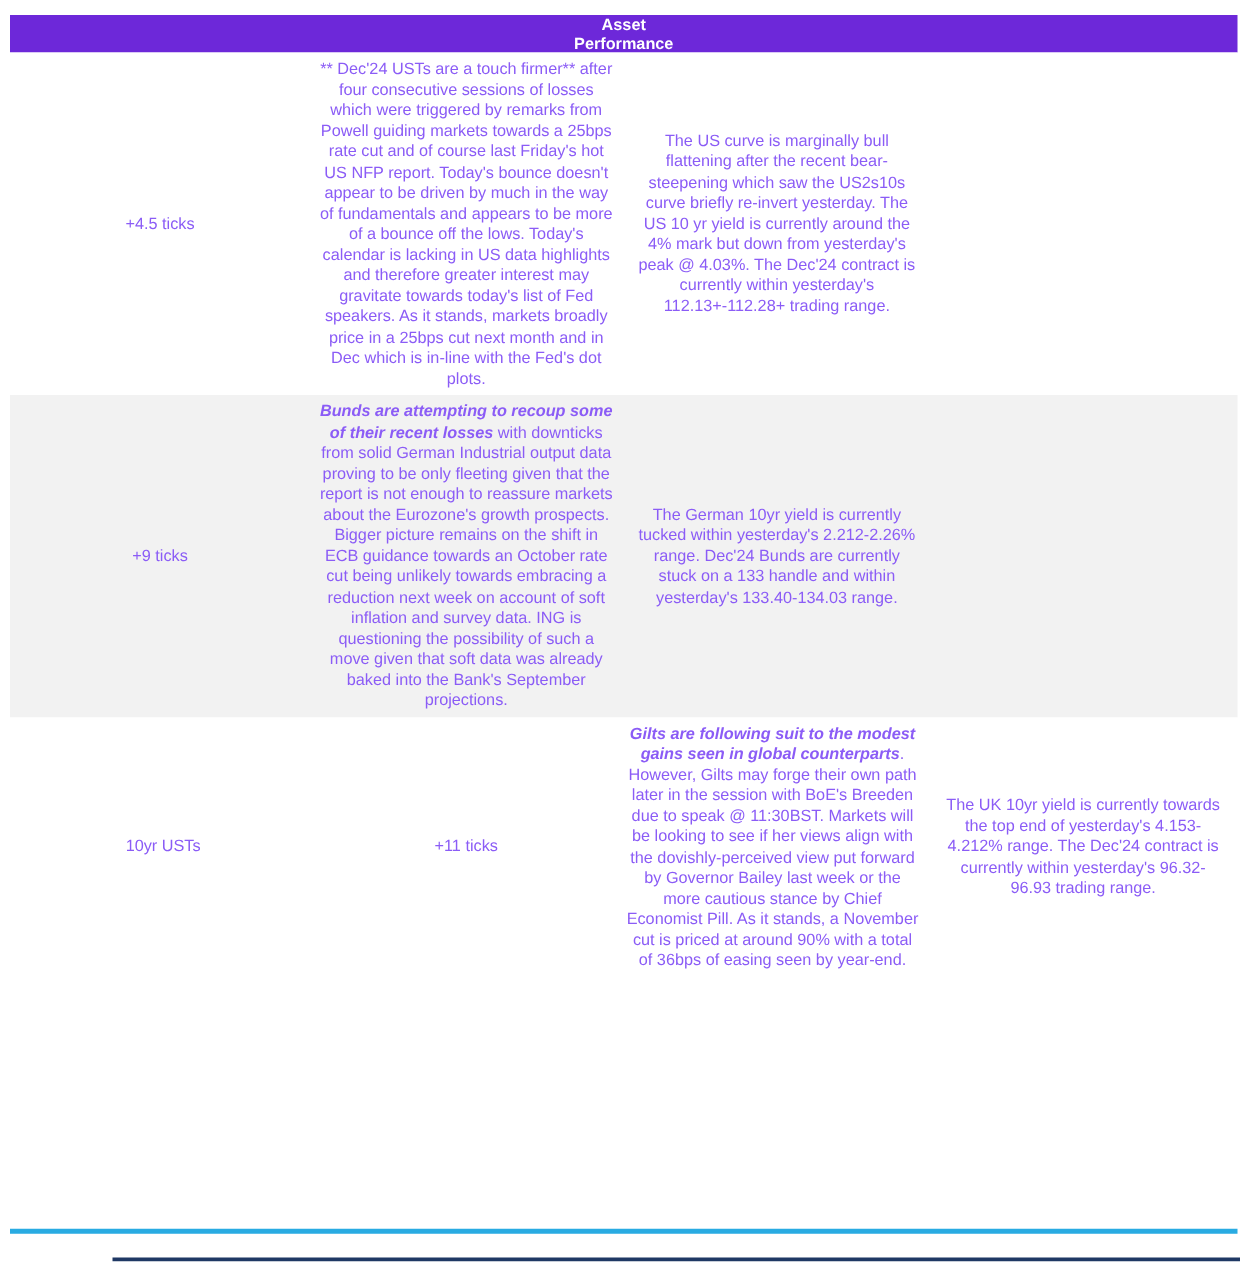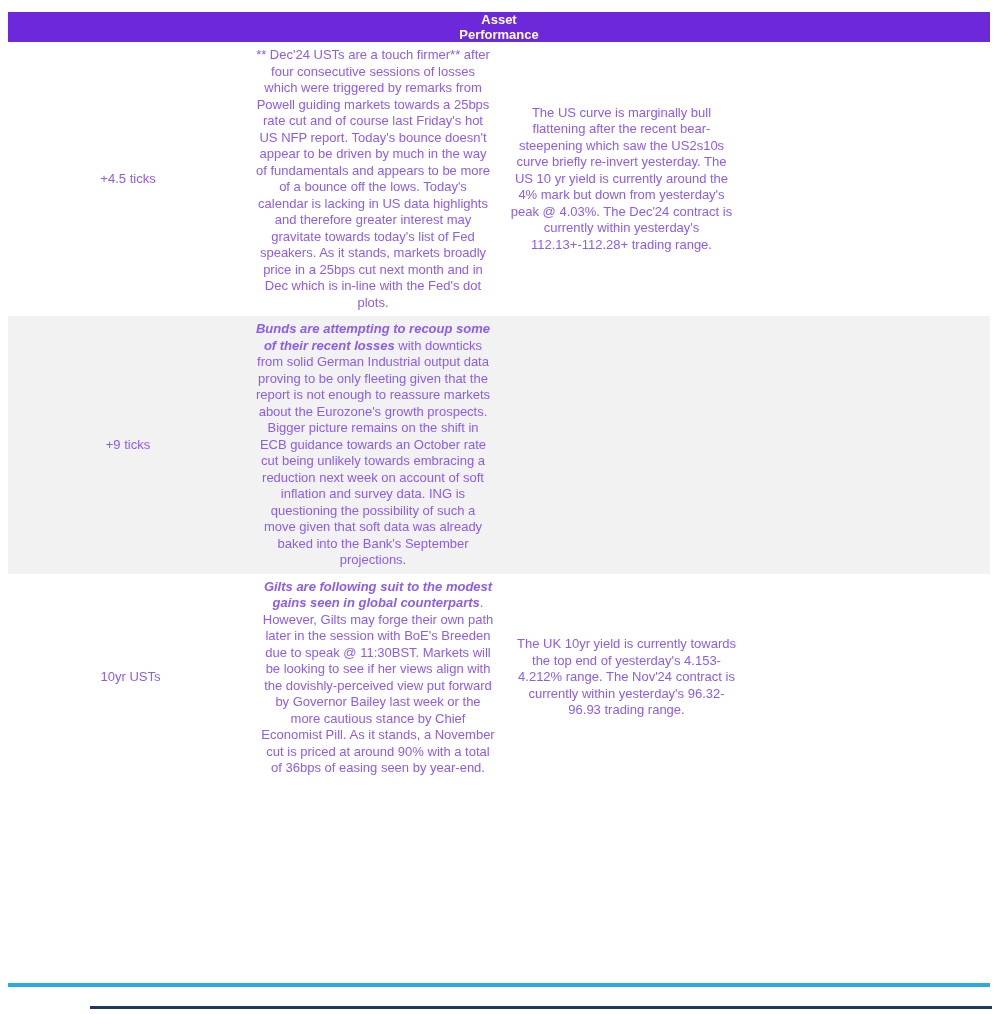--- a/index.html
+++ b/index.html
@@ -106,6 +106,9 @@
       <div class="cell col-key">
         <div class="cell-inner"><span class="bold-lead">Bunds are attempting to recoup some of their recent losses</span><span> with downticks from solid German Industrial output data proving to be only fleeting given that the report is not enough to reassure markets about the Eurozone's growth prospects. Bigger picture remains on the shift in ECB guidance towards an October rate cut being unlikely towards embracing a reduction next week on account of soft inflation and survey data. ING is questioning the possibility of such a move given that soft data was already baked into the Bank's September projections.</span></div>
       </div>
+      <div class="cell col-other">
+        <div class="cell-inner">The German 10yr yield is currently tucked within yesterday's 2.212-2.26% range. Dec'24 Bunds are currently stuck on a 133 handle and within yesterday's 133.40-134.03 range.</div>
+      </div>
     </div>
 
     <div class="row">

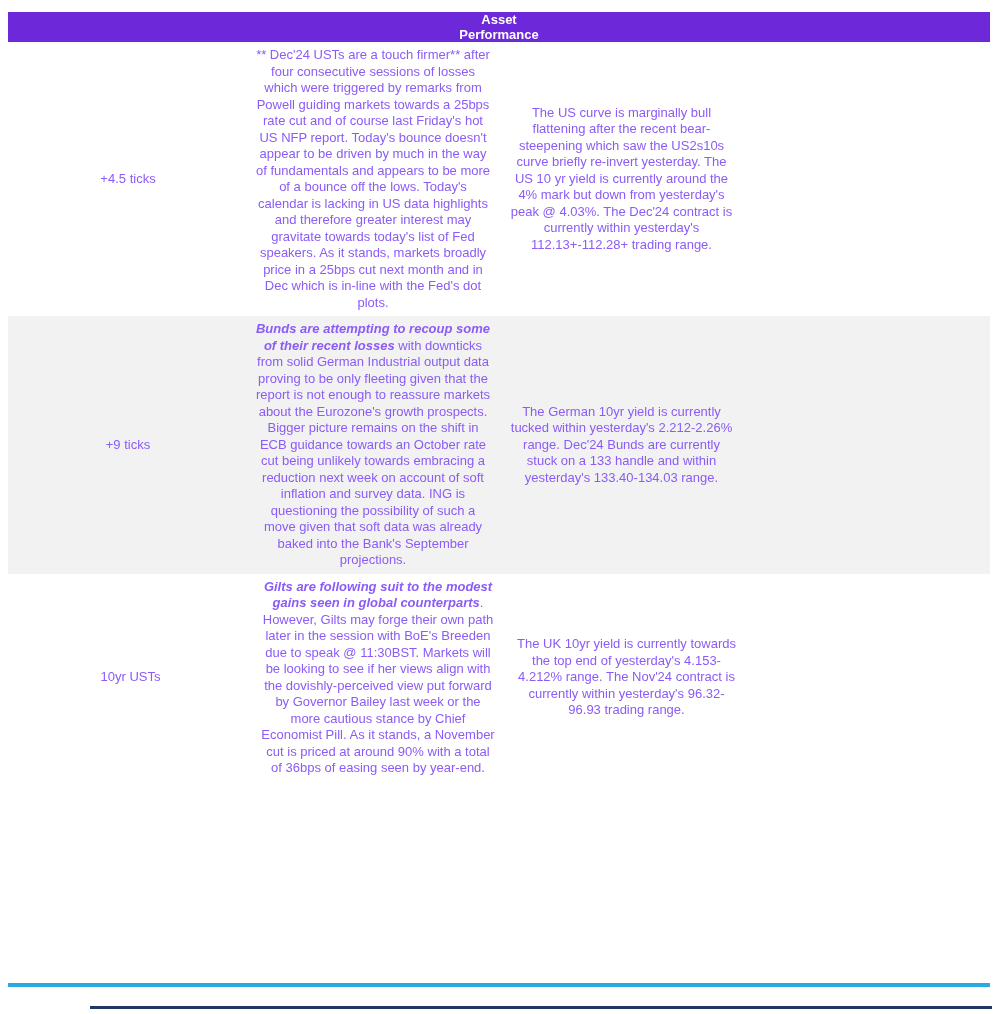--- a/index.html
+++ b/index.html
@@ -119,7 +119,7 @@
         <div class="cell-inner"><span class="bold-lead">Gilts are following suit to the modest gains seen in global counterparts</span><span>. However, Gilts may forge their own path later in the session with BoE's Breeden due to speak @ 11:30BST. Markets will be looking to see if her views align with the dovishly-perceived view put forward by Governor Bailey last week or the more cautious stance by Chief Economist Pill. As it stands, a November cut is priced at around 90% with a total of 36bps of easing seen by year-end.</span></div>
       </div>
       <div class="cell col-other">
-        <div class="cell-inner">The UK 10yr yield is currently towards the top end of yesterday's 4.153-4.212% range. The Nov'24 contract is currently within yesterday's 96.32-96.93 trading range.</div>
+        <div class="cell-inner">The UK 10yr yield is currently towards the top end of yesterday's 4.153-4.212% range. The Dec'24 contract is currently within yesterday's 96.32-96.93 trading range.</div>
       </div>
     </div>
 

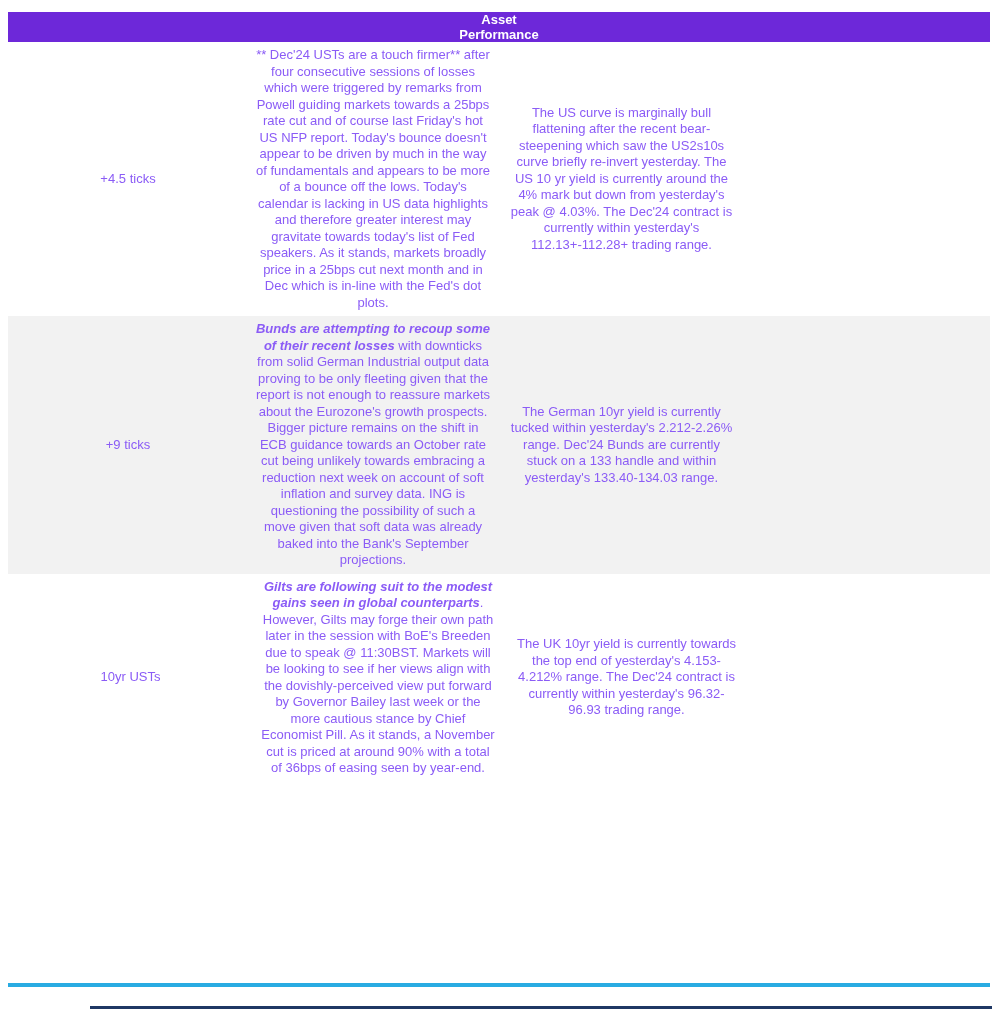--- a/index.html
+++ b/index.html
@@ -115,6 +115,9 @@
       <div class="cell col-asset">
         <div class="cell-inner">10yr USTs</div>
       </div>
+      <div class="cell col-perf">
+        <div class="cell-inner">+11 ticks</div>
+      </div>
       <div class="cell col-key">
         <div class="cell-inner"><span class="bold-lead">Gilts are following suit to the modest gains seen in global counterparts</span><span>. However, Gilts may forge their own path later in the session with BoE's Breeden due to speak @ 11:30BST. Markets will be looking to see if her views align with the dovishly-perceived view put forward by Governor Bailey last week or the more cautious stance by Chief Economist Pill. As it stands, a November cut is priced at around 90% with a total of 36bps of easing seen by year-end.</span></div>
       </div>

